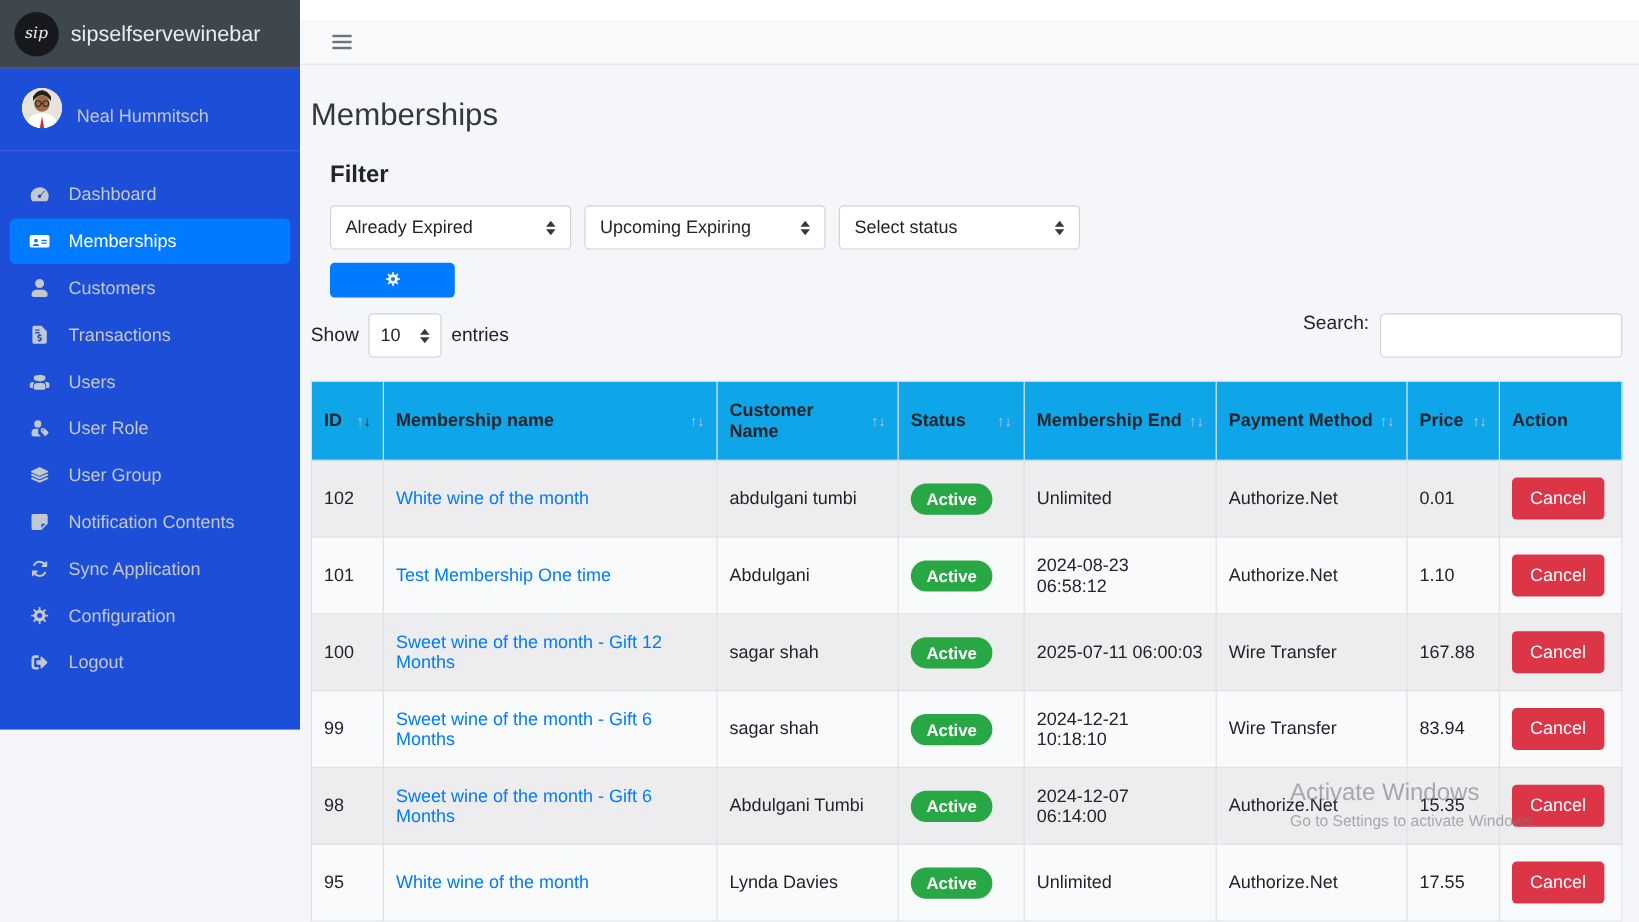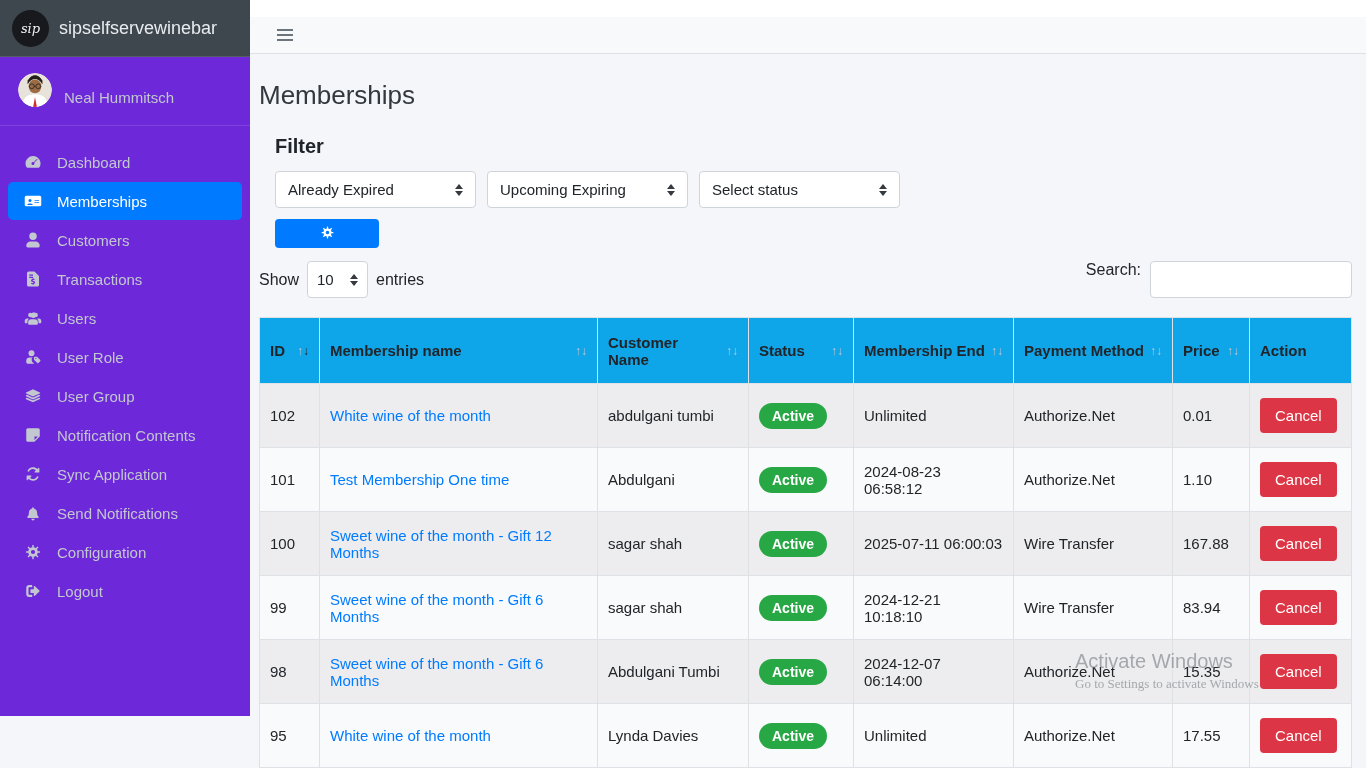--- a/index.html
+++ b/index.html
@@ -7,7 +7,7 @@
   body { font-family:"Liberation Sans", sans-serif; display:flex; background:#f4f6f9; color:#212529; }
 
   
-  .sidebar { width:250px; min-width:250px; height:716px; background:#6d28d9; display:flex; flex-direction:column; }
+  .sidebar { width:250px; min-width:250px; height:608px; background:#1d4ed8; display:flex; flex-direction:column; }
   .brand { height:57px; background:#3f474e; display:flex; align-items:center; padding:0 12px; border-bottom:1px solid rgba(255,255,255,0.12); }
   .brand-logo { width:37px; height:37px; border-radius:50%; background:#17191d; display:flex; align-items:center; justify-content:center; flex-shrink:0; }
   .brand-logo span { font-family:"DejaVu Serif", serif; font-style:italic; color:#f1f1f1; font-size:13px; }

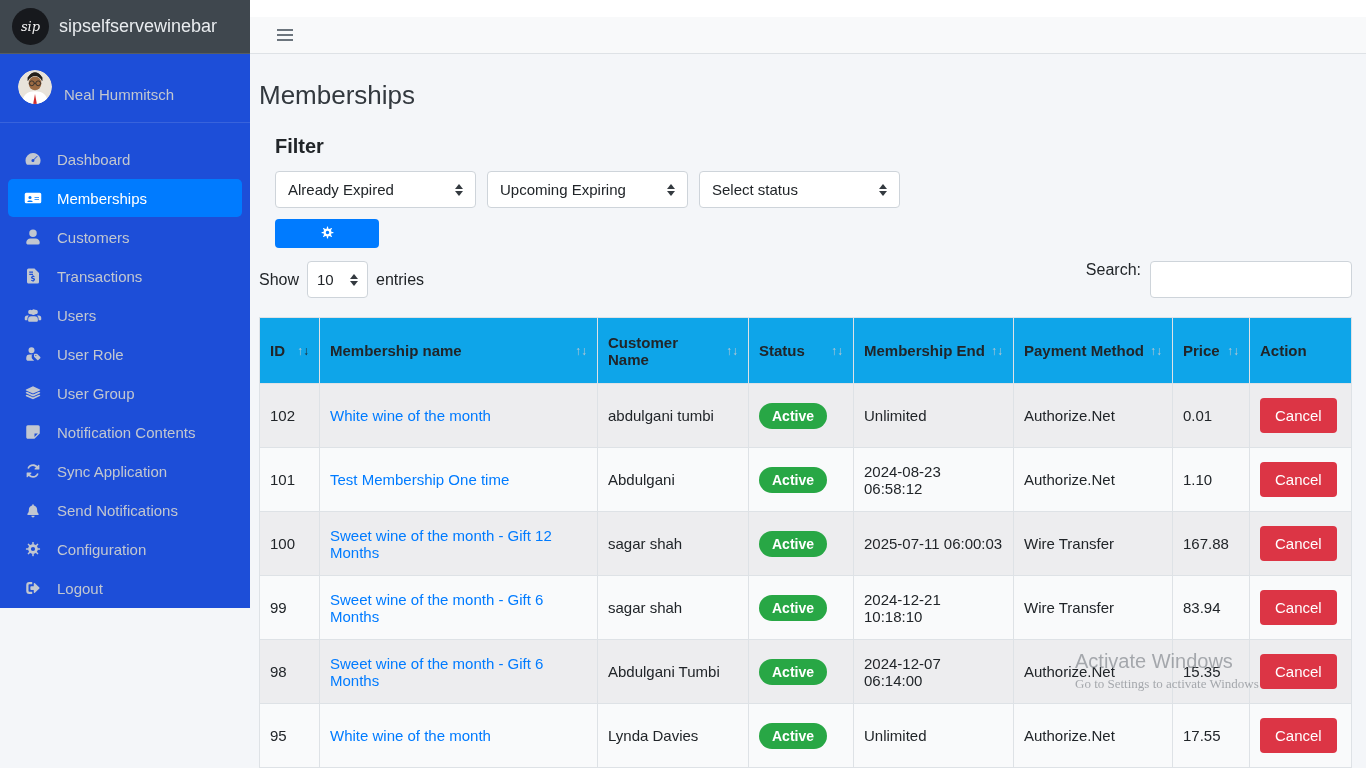--- a/index.html
+++ b/index.html
@@ -172,14 +172,6 @@
           </svg>
         </span>
     <span class="nav-label">Sync Application</span>
-  </li>
-      <li>
-    <span class="nav-icon">
-          <svg viewBox="0 0 24 24">
-            <path d="M12 22a2.2 2.2 0 0 0 2.2-2.2H9.8A2.2 2.2 0 0 0 12 22zm7.4-5.1c-.7-.7-1.9-1.8-1.9-5.4 0-2.7-1.9-4.9-4.4-5.4v-.7a1.1 1.1 0 1 0-2.2 0v.7C8.4 6.6 6.5 8.8 6.5 11.5c0 3.6-1.2 4.7-1.9 5.4-.2.2-.3.5-.3.8 0 .6.5 1.1 1.2 1.1h13c.7 0 1.2-.5 1.2-1.1 0-.3-.1-.6-.3-.8z"></path>
-          </svg>
-        </span>
-    <span class="nav-label">Send Notifications</span>
   </li>
       <li>
     <span class="nav-icon">

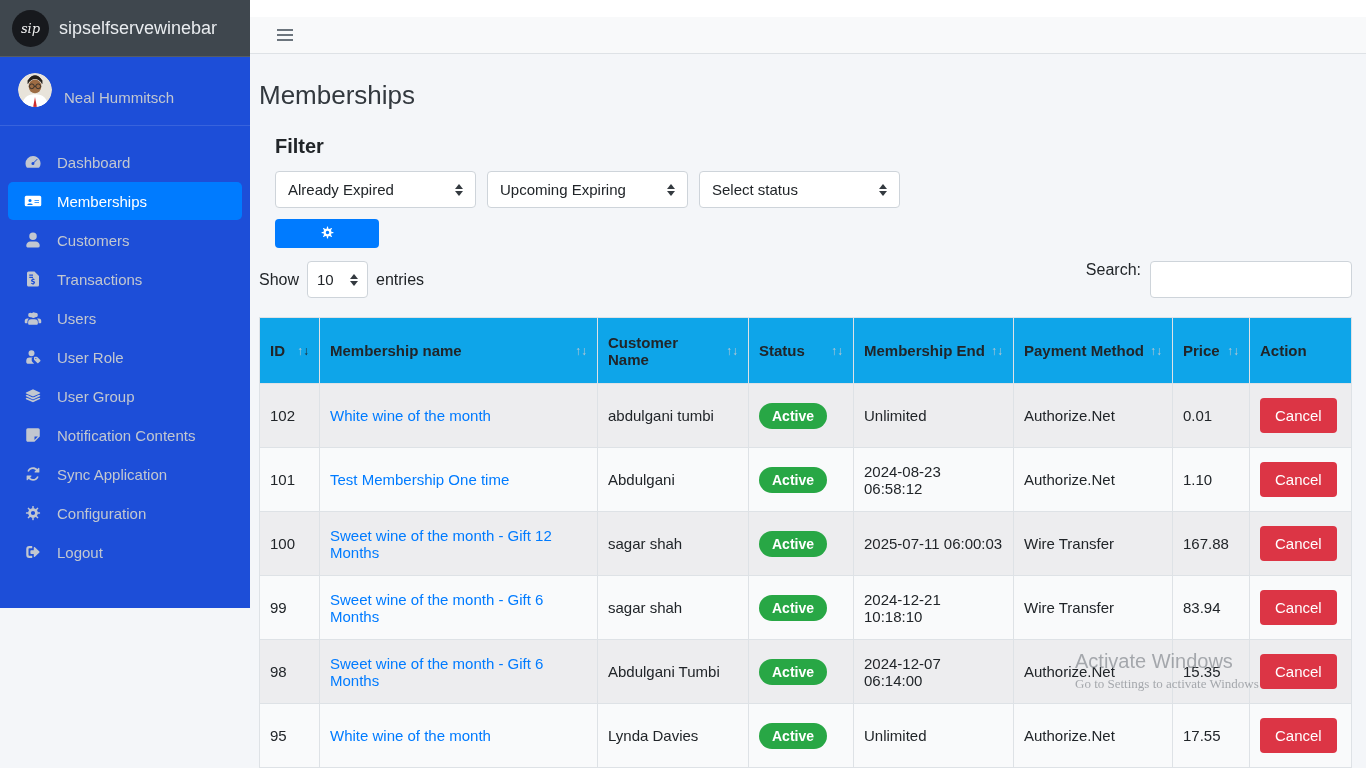--- a/index.html
+++ b/index.html
@@ -65,7 +65,7 @@
   
   .watermark { position:absolute; left:825px; top:650px; z-index:50; pointer-events:none; color:rgba(120,124,130,0.62); }
   .watermark .wm1 { font-size:20px; }
-  .watermark .wm2 { font-size:13px; margin-top:3px;font-family:Liberation Serif, serif; }
+  .watermark .wm2 { font-size:13px; margin-top:3px; }
 </style>
 </head>
 <body>

